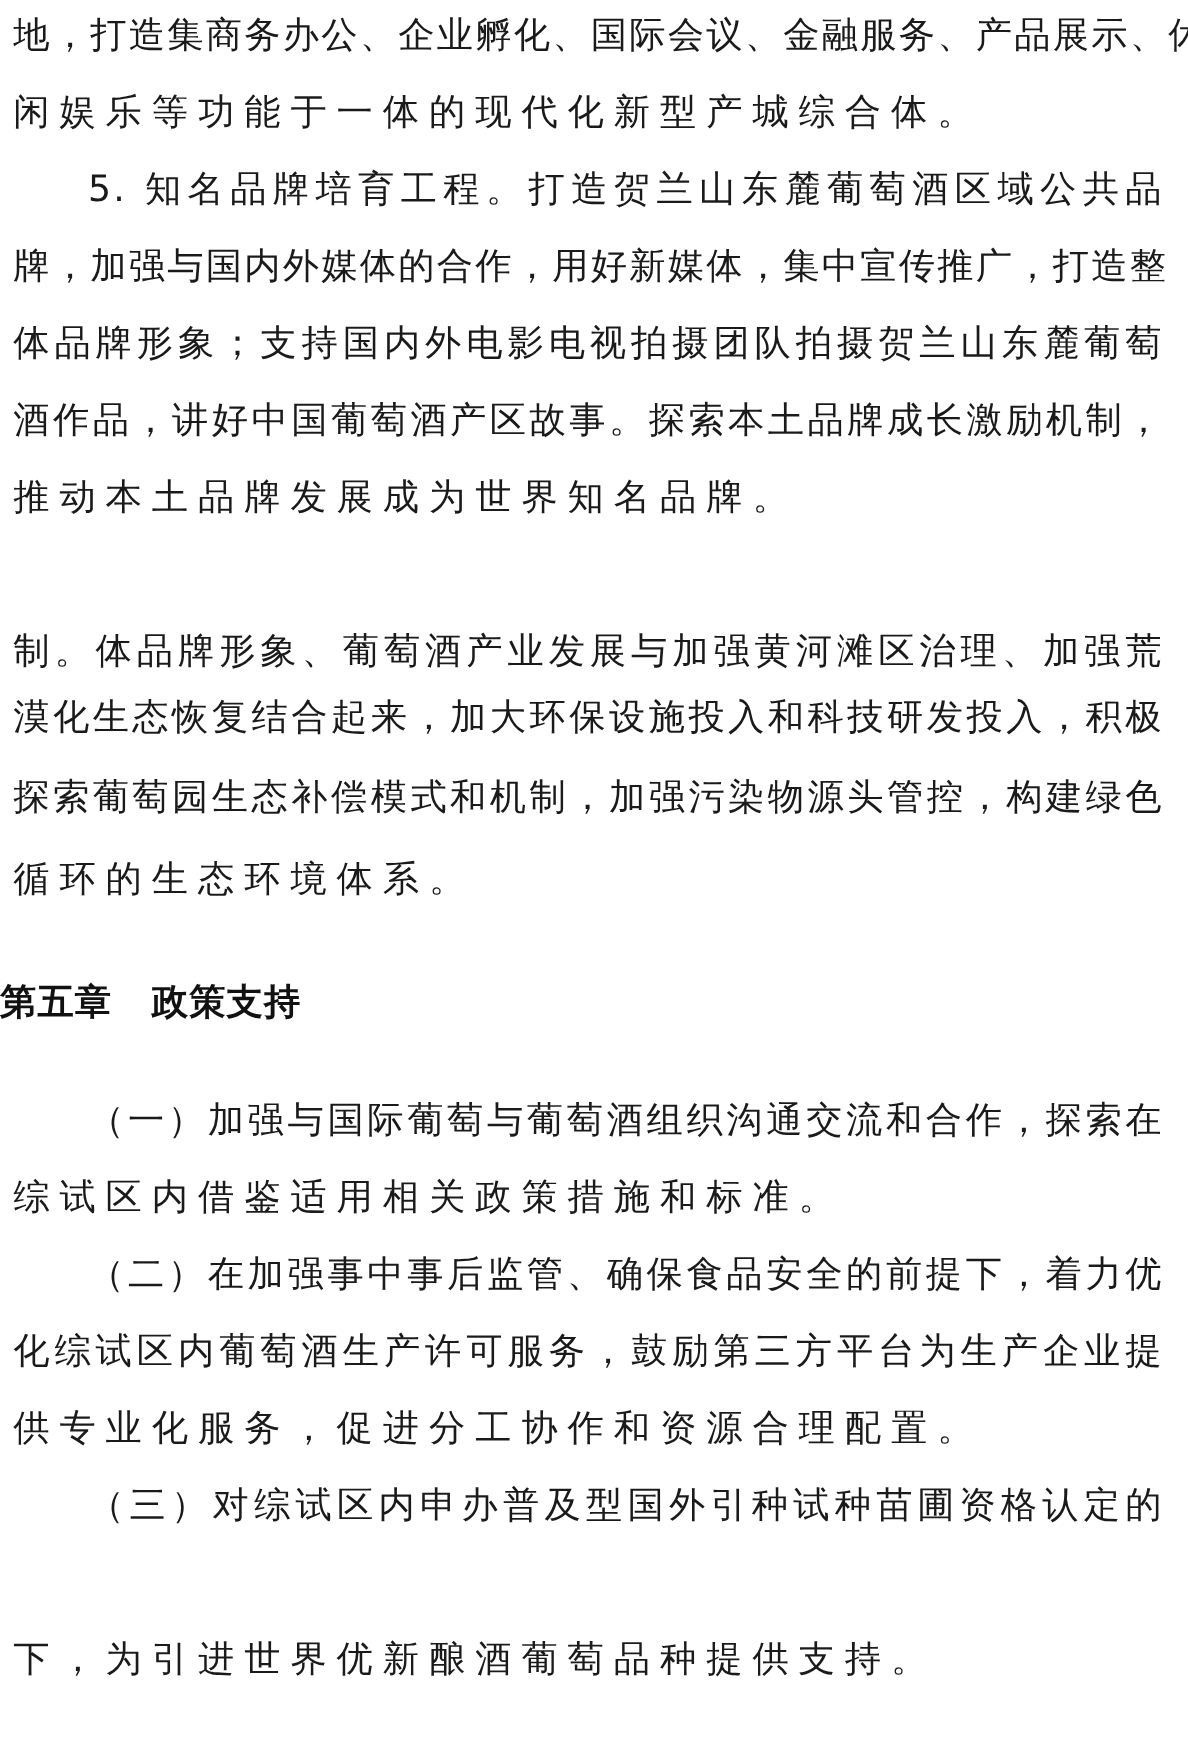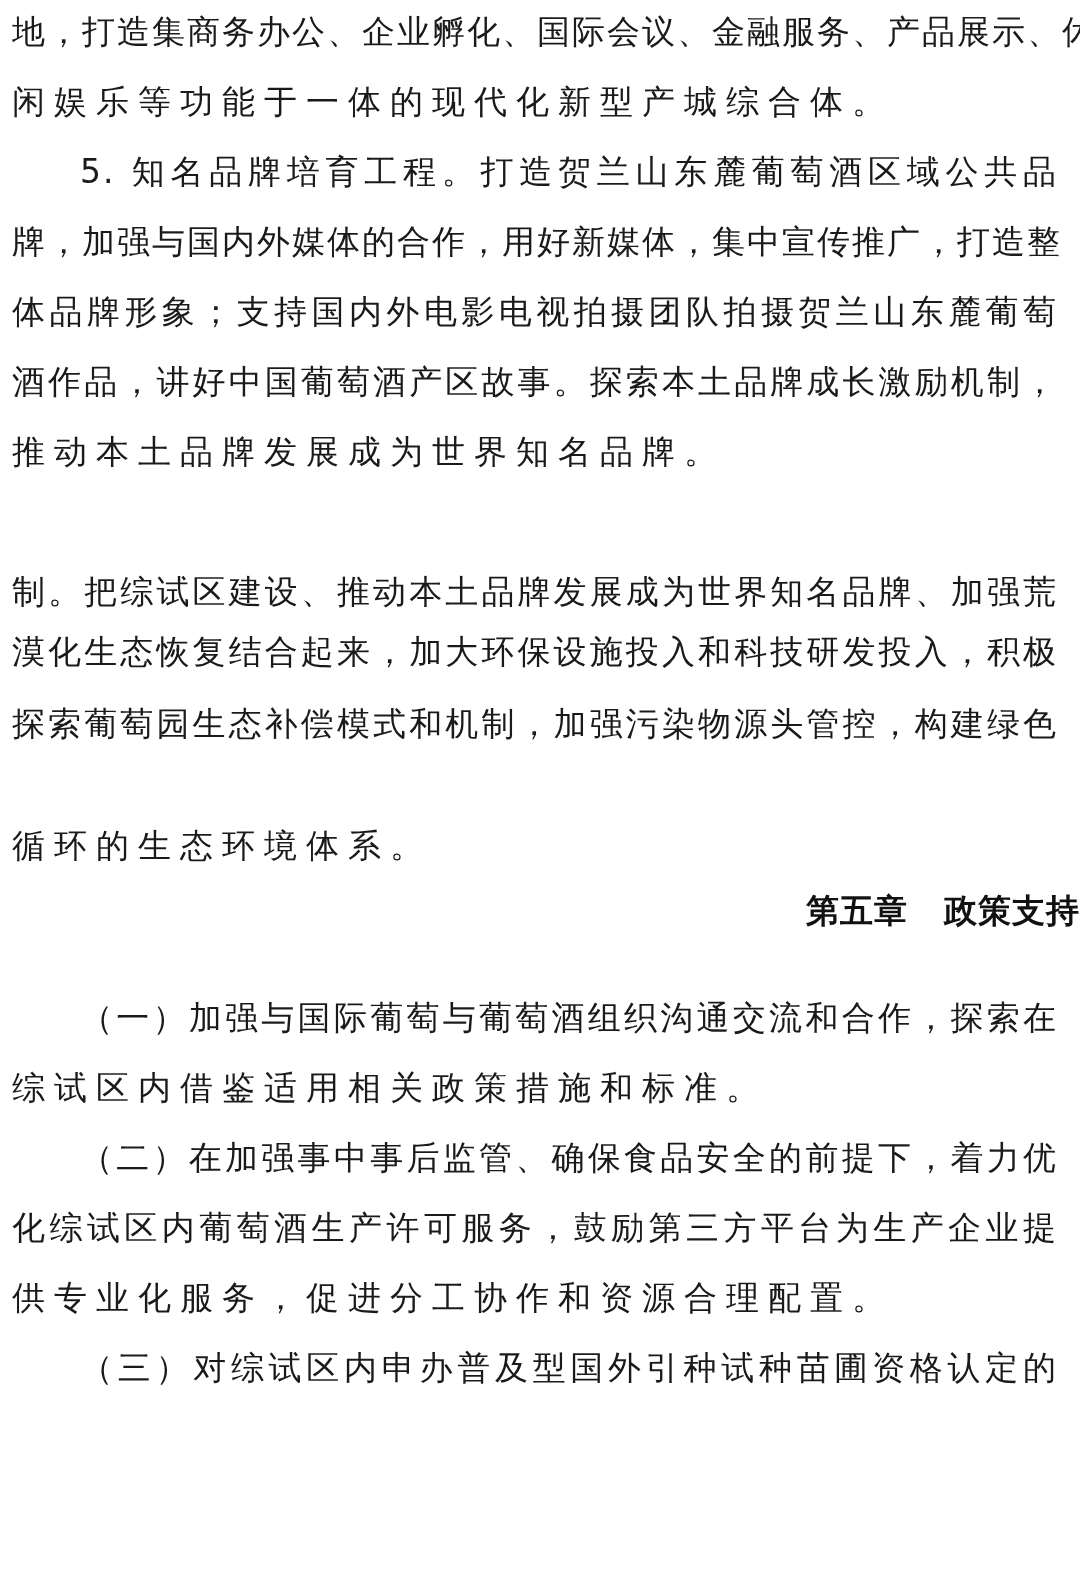--- a/index.html
+++ b/index.html
@@ -71,7 +71,7 @@
   <div class="line" style="top:358px;">酒作品，讲好中国葡萄酒产区故事。探索本土品牌成长激励机制，</div>
   <div class="line last" style="top:428px;">推动本土品牌发展成为世界知名品牌。</div>
 
-  <div class="line" style="top:568px;">制。把综试区建设、推动本土品牌发展成为世界知名品牌、加强荒</div>
+  <div class="line" style="top:568px;">制。体品牌形象、葡萄酒产业发展与加强黄河滩区治理、加强荒</div>
   <div class="line" style="top:628px;">漠化生态恢复结合起来，加大环保设施投入和科技研发投入，积极</div>
   <div class="line" style="top:700px;">探索葡萄园生态补偿模式和机制，加强污染物源头管控，构建绿色</div>
   <div class="line last" style="top:822px;">循环的生态环境体系。</div>

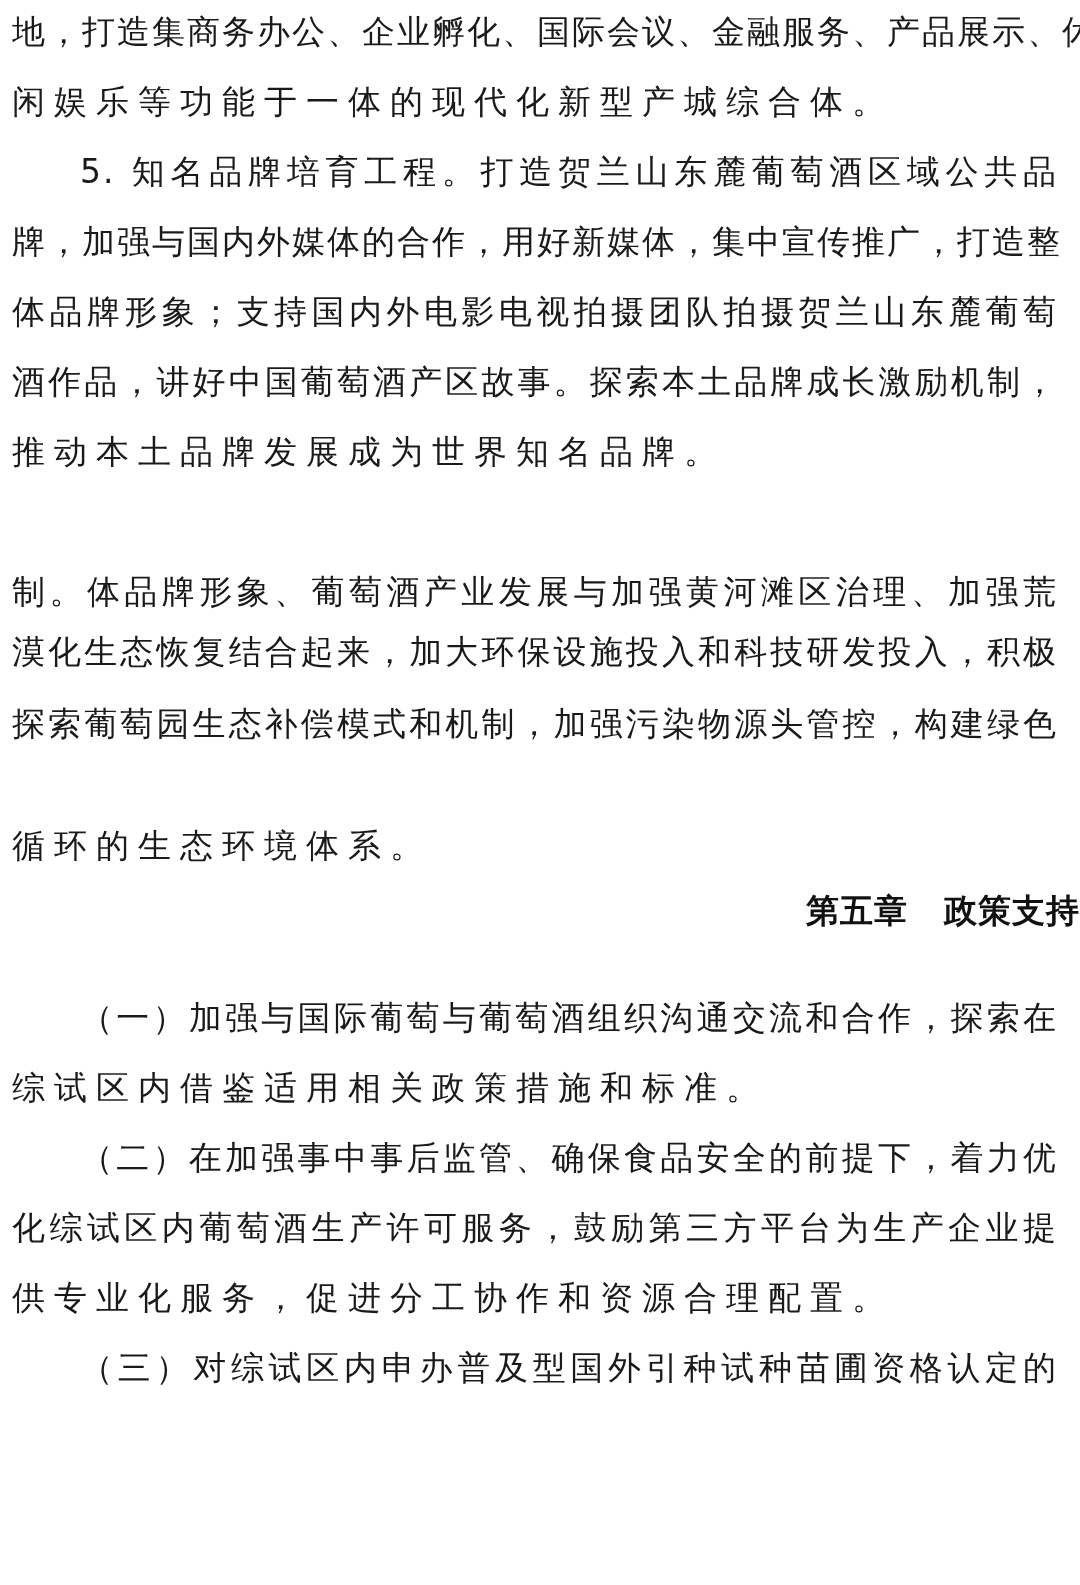--- a/index.html
+++ b/index.html
@@ -74,7 +74,7 @@
   <div class="line" style="top:568px;">制。体品牌形象、葡萄酒产业发展与加强黄河滩区治理、加强荒</div>
   <div class="line" style="top:628px;">漠化生态恢复结合起来，加大环保设施投入和科技研发投入，积极</div>
   <div class="line" style="top:700px;">探索葡萄园生态补偿模式和机制，加强污染物源头管控，构建绿色</div>
-  <div class="line last" style="top:822px;">循环的生态环境体系。</div>
+  <div class="line last" style="top:778px;font-family:Liberation Mono, monospace;">循环的生态环境体系。</div>
 
   <div class="heading">
     <span>第五章</span><span class="gap"></span><span>政策支持</span>

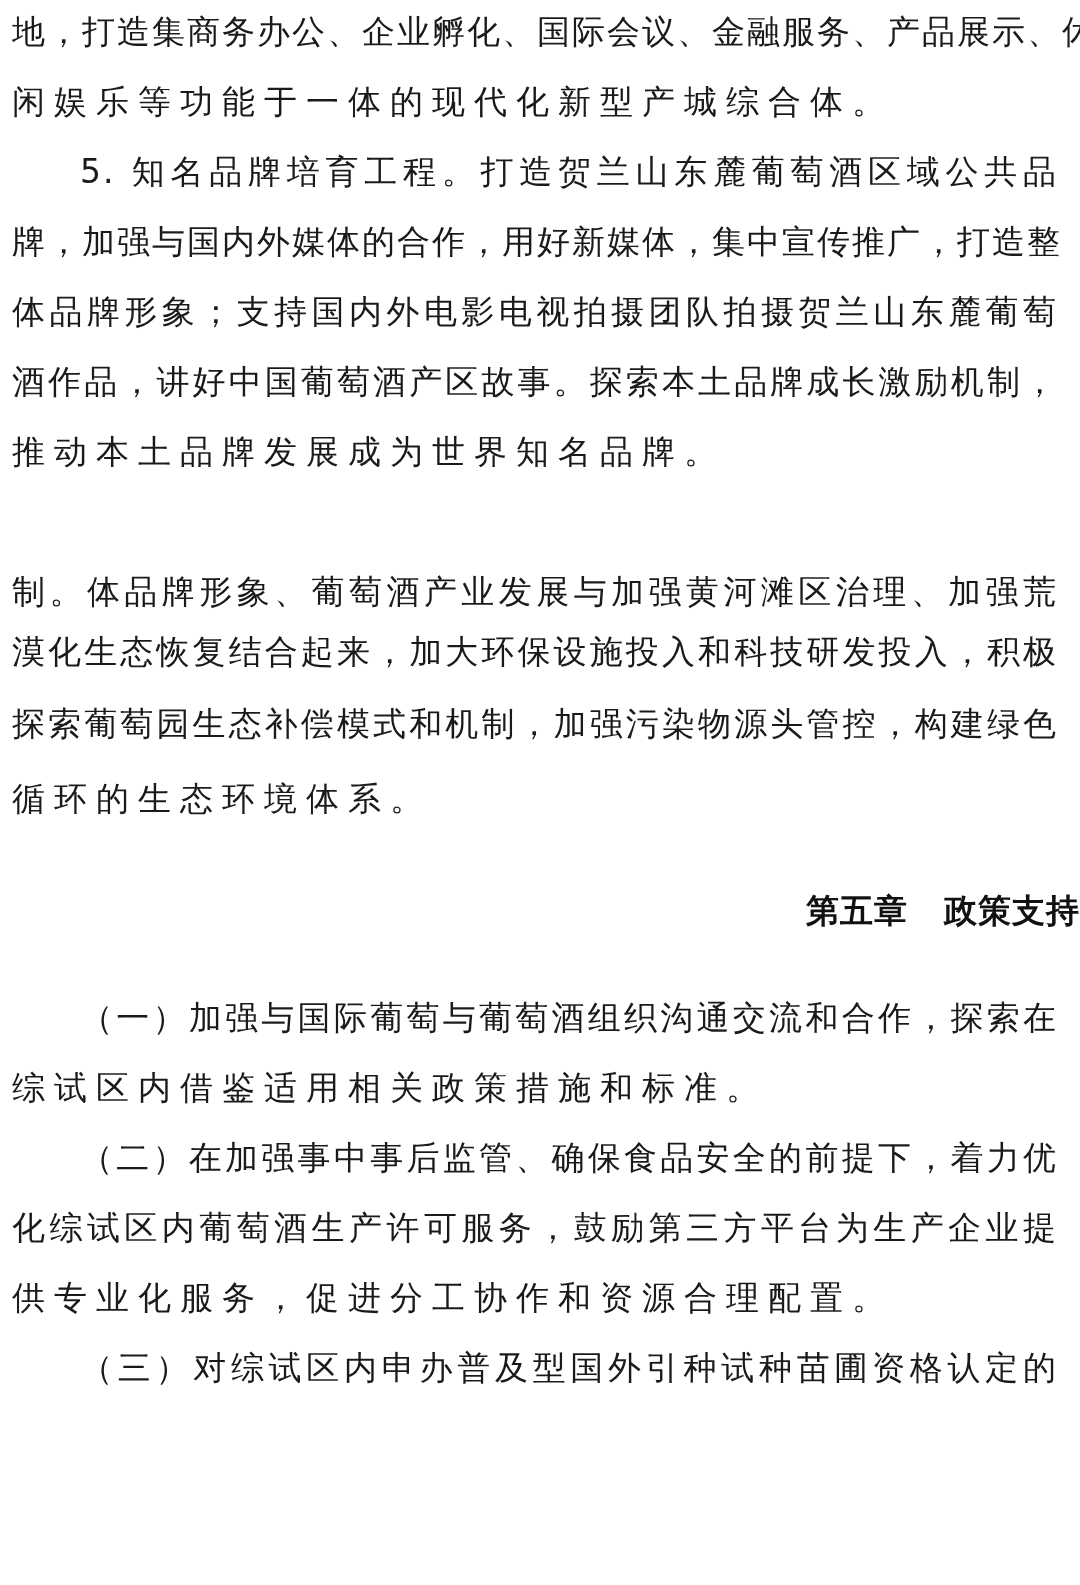--- a/index.html
+++ b/index.html
@@ -51,7 +51,7 @@
       line-height: 50px;
       font-size: 33px;
       font-weight: bold;
-      text-align: right;
+      text-align: left;
       letter-spacing: 1px;
       color: #111111;
     }

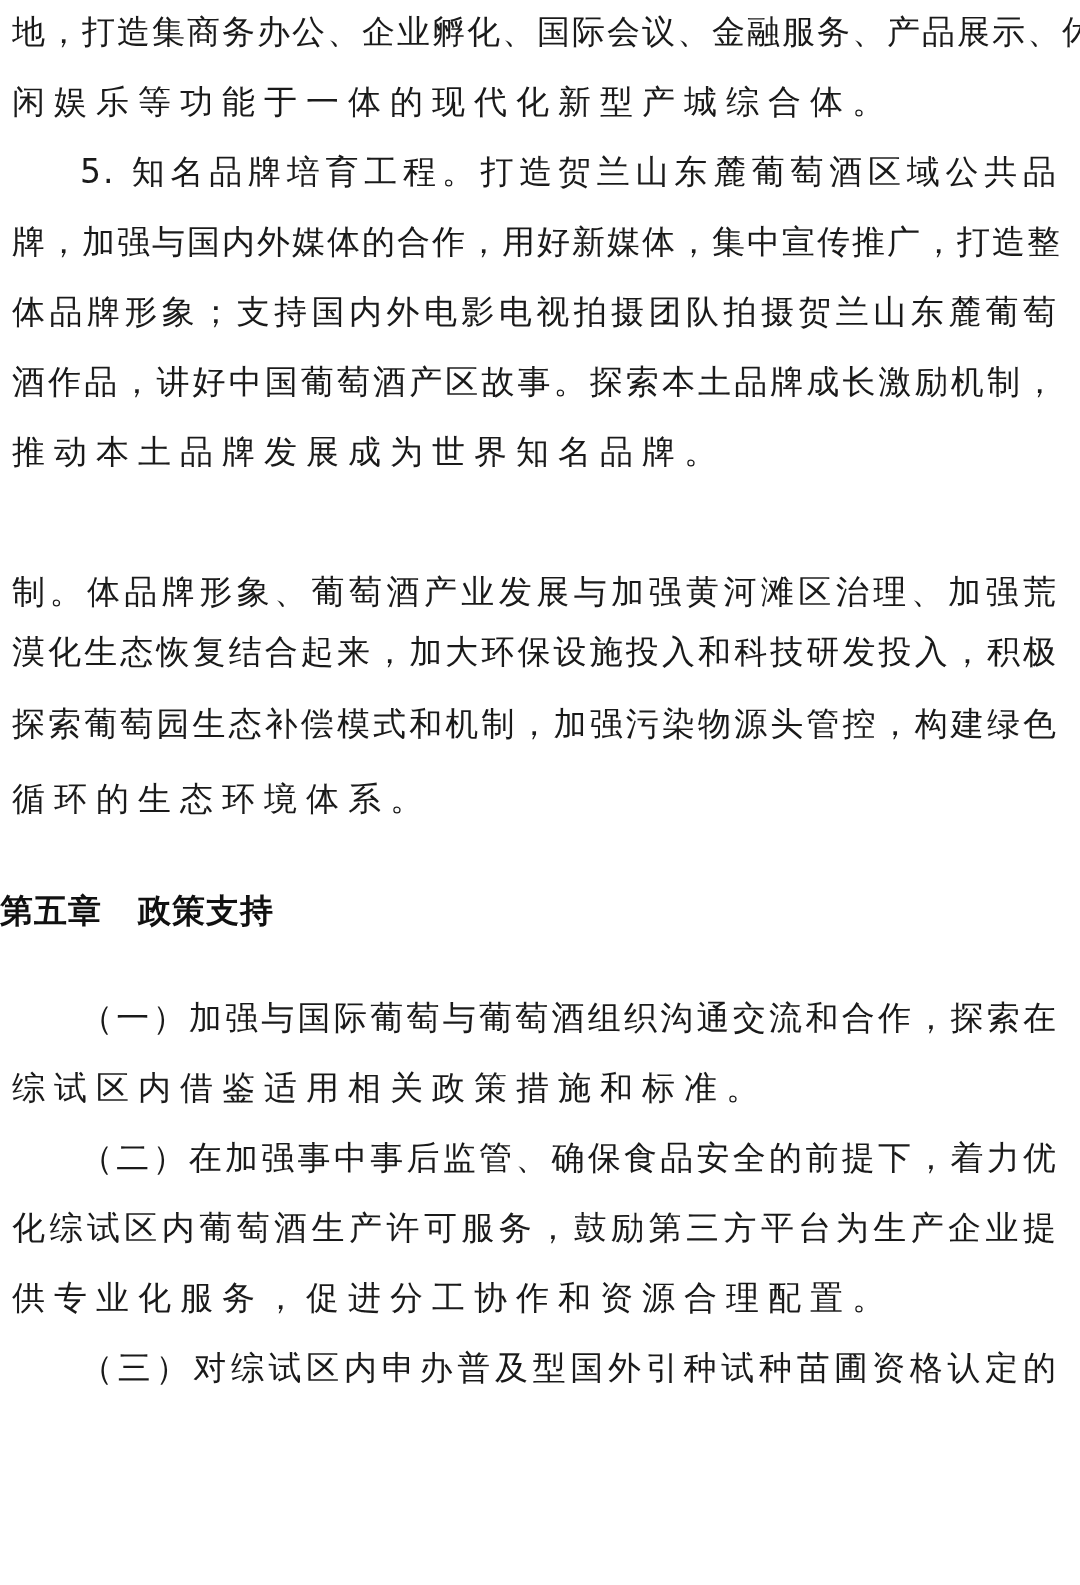--- a/index.html
+++ b/index.html
@@ -88,6 +88,7 @@
   <div class="line" style="top:1204px;">化综试区内葡萄酒生产许可服务，鼓励第三方平台为生产企业提</div>
 
   <div class="line indent" style="top:1344px;">（三）对综试区内申办普及型国外引种试种苗圃资格认定的</div>
+  <div class="line last" style="top:1484px;">下，为引进世界优新酿酒葡萄品种提供支持。</div>
 
 </div>
 

